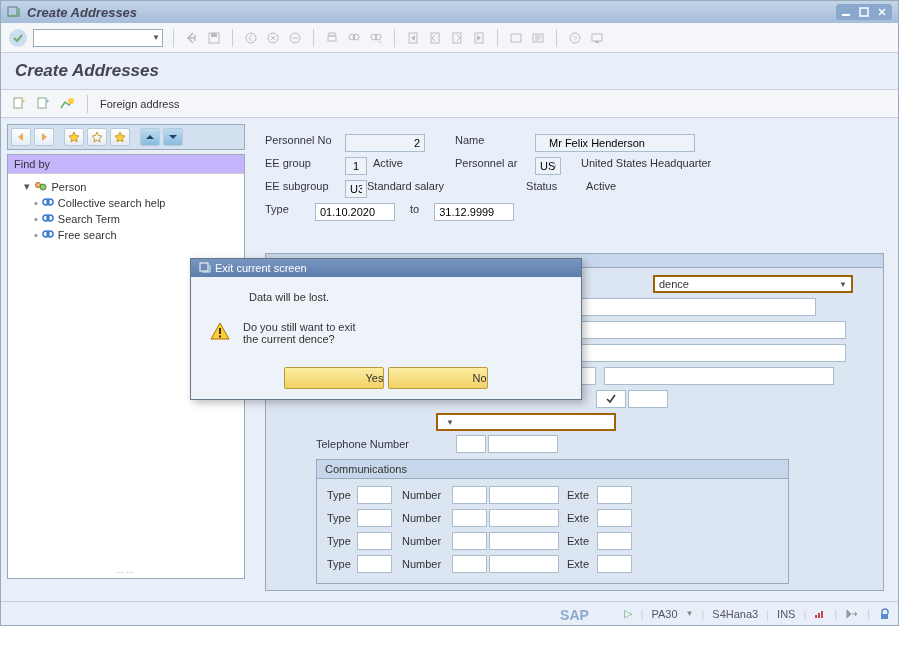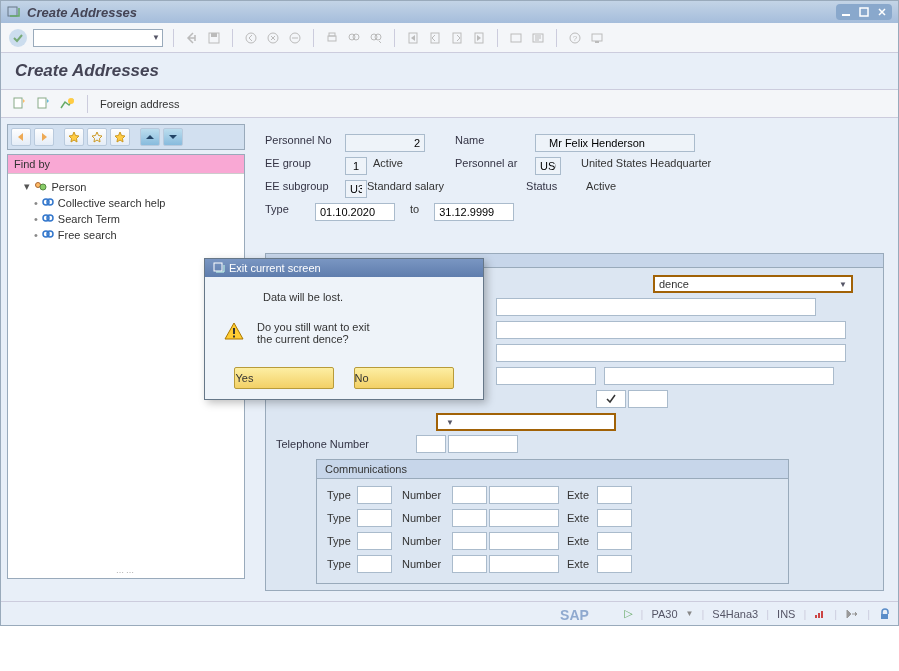--- a/index.html
+++ b/index.html
@@ -23,7 +23,7 @@
   .navbtns span{ width:20px;height:18px;border:1px solid #b9cadd;background:linear-gradient(#fefefe,#e5edf7);display:inline-flex;align-items:center;justify-content:center;font-size:10px;cursor:pointer;border-radius:2px;}
   .navbtns span.star-gold{color:#e6a800;}
   .tree { background:#fff; border:1px solid #9ab; padding:4px 6px; height:425px; position:relative;}
-  .tree .hdr{background:#f9a8d4;margin:-4px -6px 4px -6px;padding:3px 6px;border-bottom:1px solid #ccc;}
+  .tree .hdr{background:#c4b5fd;margin:-4px -6px 4px -6px;padding:3px 6px;border-bottom:1px solid #ccc;}
   .tree ul{list-style:none;margin:0;padding-left:10px;}
   .tree li{padding:2px 0;display:flex;align-items:center;gap:4px;}
   .tree .bullet{color:#888;}

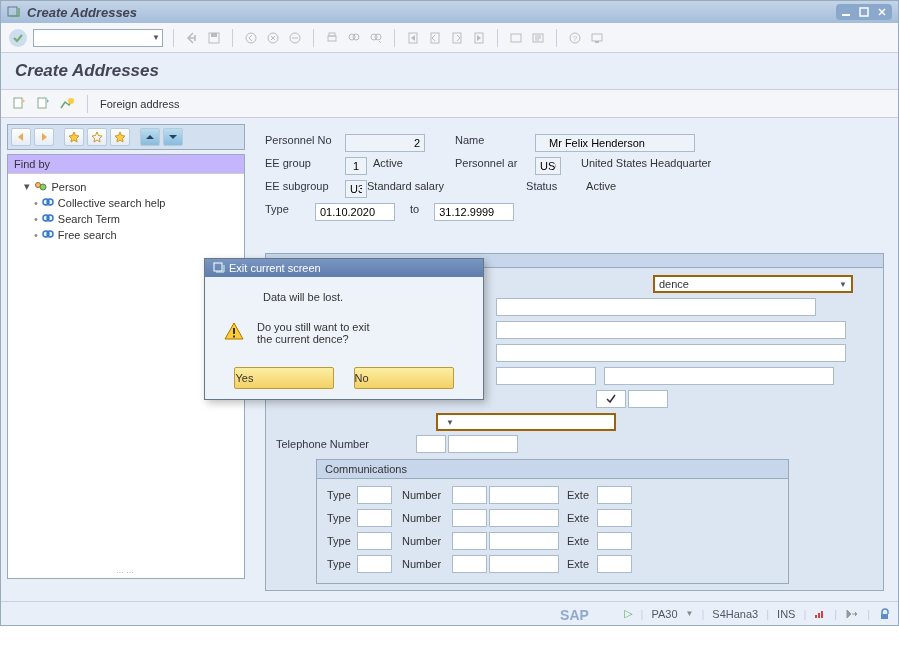--- a/index.html
+++ b/index.html
@@ -39,7 +39,7 @@
   .addr-row{display:flex;align-items:center;margin-bottom:3px;height:20px;}
   .dd { height:18px; border:2px solid #a16207; background:#fff; display:inline-flex; align-items:center; padding:0 4px; justify-content:space-between;}
   .dd::after{content:"▼";font-size:8px;color:#556;margin-left:4px;}
-  .dialog { position:absolute; top:258px; left:204px; width:280px; background:#eef3f9; border:1px solid #678; box-shadow:3px 3px 8px rgba(0,0,0,.25); z-index:10;}
+  .dialog { position:absolute; top:258px; left:190px; width:392px; background:#eef3f9; border:1px solid #678; box-shadow:3px 3px 8px rgba(0,0,0,.25); z-index:10;}
   .dialog .dtitle{background:linear-gradient(#7a96c2,#5f7dad);color:#fff;padding:3px 8px;font-size:11px;display:flex;align-items:center;gap:4px;}
   .dialog .dbody{padding:14px 18px 10px 18px;}
   .dbtn{display:inline-block;width:100px;height:22px;background:linear-gradient(#fdeea3,#f3d066);border:1px solid #b89b3a;border-radius:2px;text-align:left;line-height:20px;cursor:pointer;margin:0 8px;}

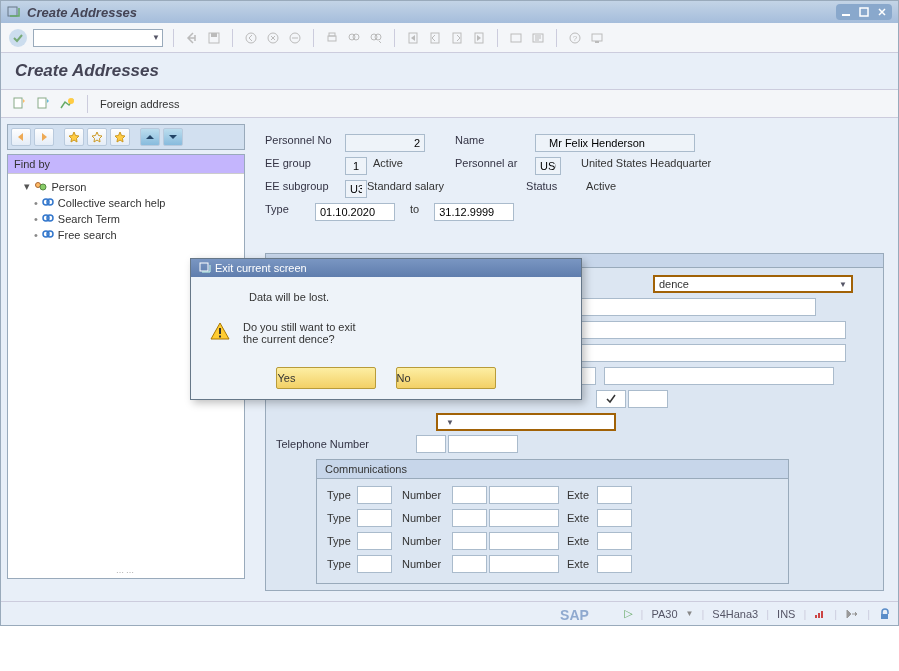--- a/index.html
+++ b/index.html
@@ -42,7 +42,7 @@
   .dialog { position:absolute; top:258px; left:190px; width:392px; background:#eef3f9; border:1px solid #678; box-shadow:3px 3px 8px rgba(0,0,0,.25); z-index:10;}
   .dialog .dtitle{background:linear-gradient(#7a96c2,#5f7dad);color:#fff;padding:3px 8px;font-size:11px;display:flex;align-items:center;gap:4px;}
   .dialog .dbody{padding:14px 18px 10px 18px;}
-  .dbtn{display:inline-block;width:100px;height:22px;background:linear-gradient(#fdeea3,#f3d066);border:1px solid #b89b3a;border-radius:2px;text-align:left;line-height:20px;cursor:pointer;margin:0 8px;}
+  .dbtn{display:inline-block;width:100px;height:22px;background:linear-gradient(#fdeea3,#f3d066);border:1px solid #b89b3a;border-radius:2px;text-align:right;line-height:20px;cursor:pointer;margin:0 0;}
   .warn-ico{display:inline-block;width:20px;height:20px;vertical-align:middle;}
   .statusbar { height:24px; background:#e8eff8; border-top:1px solid #ccd; display:flex; align-items:center; justify-content:flex-end; padding:0 8px; gap:8px;}
   .statusbar span{color:#556;}

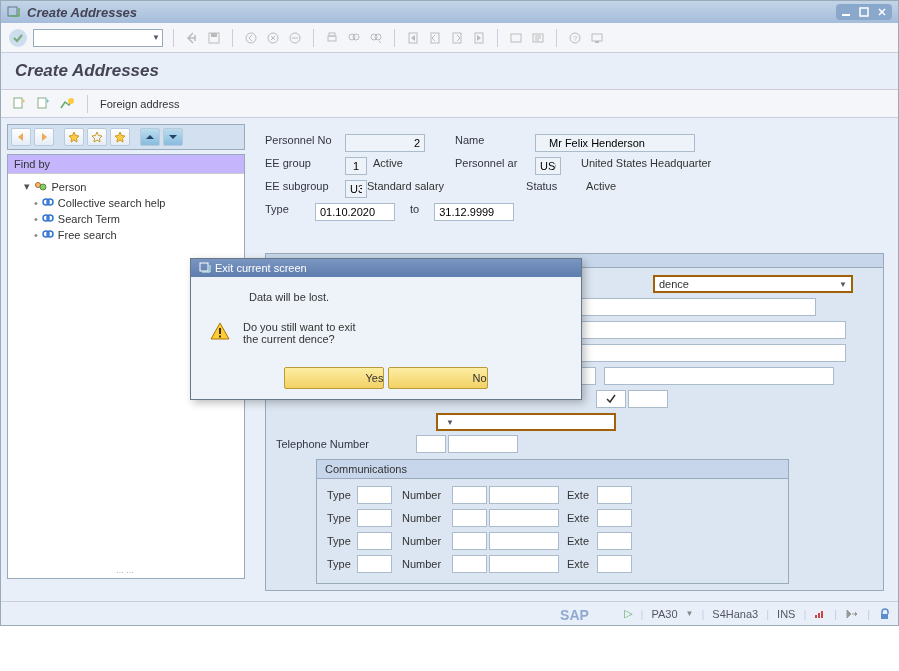--- a/index.html
+++ b/index.html
@@ -53,7 +53,7 @@
   .commsbox .ghdr{background:#c7d6ea;padding:3px 8px;border-bottom:1px solid #9ab;}
   .commsbox .gbody{padding:6px 10px;}
   .tele-row{display:flex;align-items:center;margin-bottom:3px;}
-  .tele-row .lbl{width:120px;}
+  .tele-row .lbl{width:120px;margin-left:40px;}
   svg { display:block; }
   .resize-dots { text-align:center; color:#aaa; letter-spacing:2px; font-size:8px; position:absolute; bottom:1px; left:0; right:0;}
 </style>

